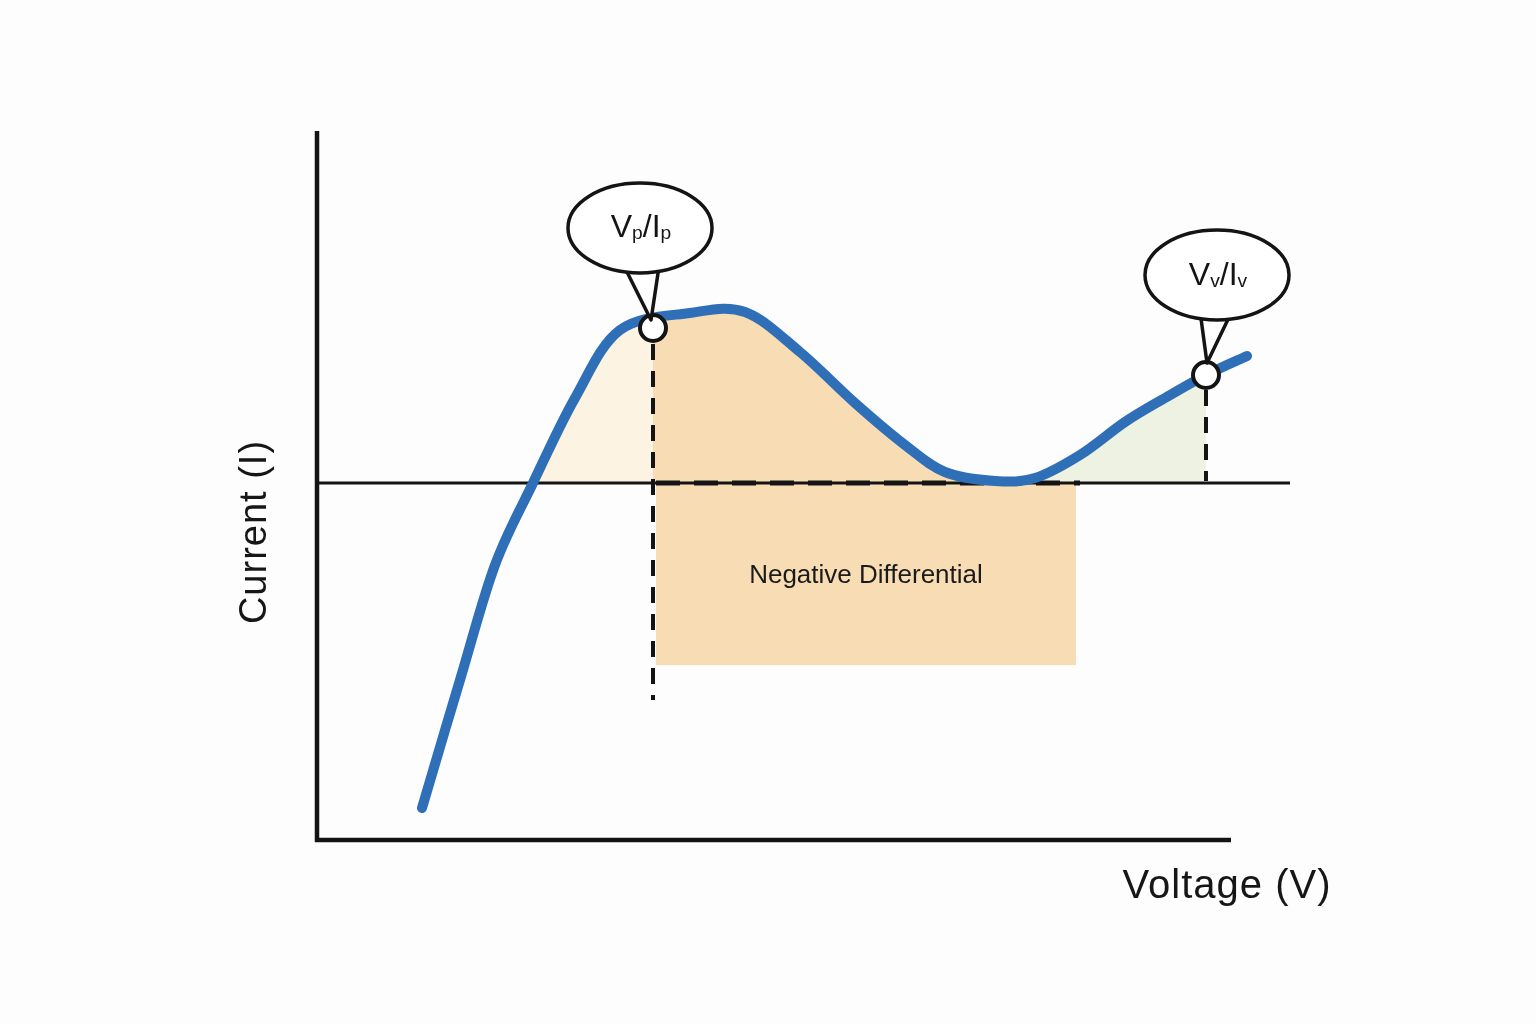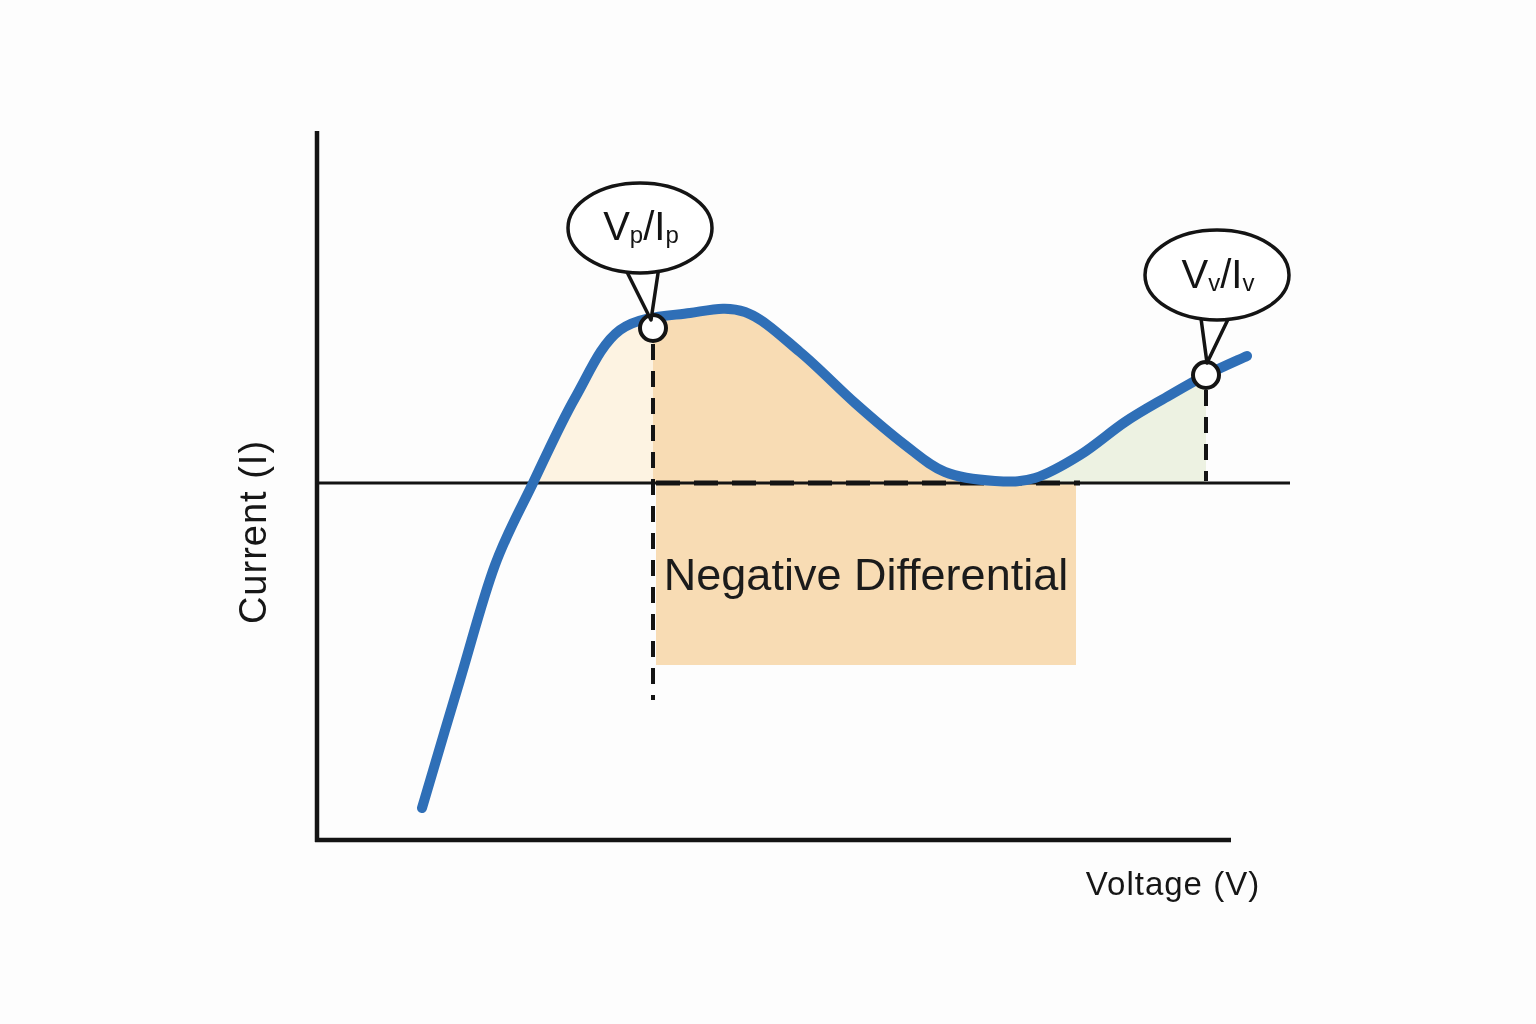--- a/index.html
+++ b/index.html
@@ -30,7 +30,7 @@
   }
   .bubble-text{
     transform:translate(-50%,-50%);
-    font-size:40px;color:#141414;
+    font-size:32px;color:#141414;
   }
   .bubble-text sub{
     font-size:0.60em;

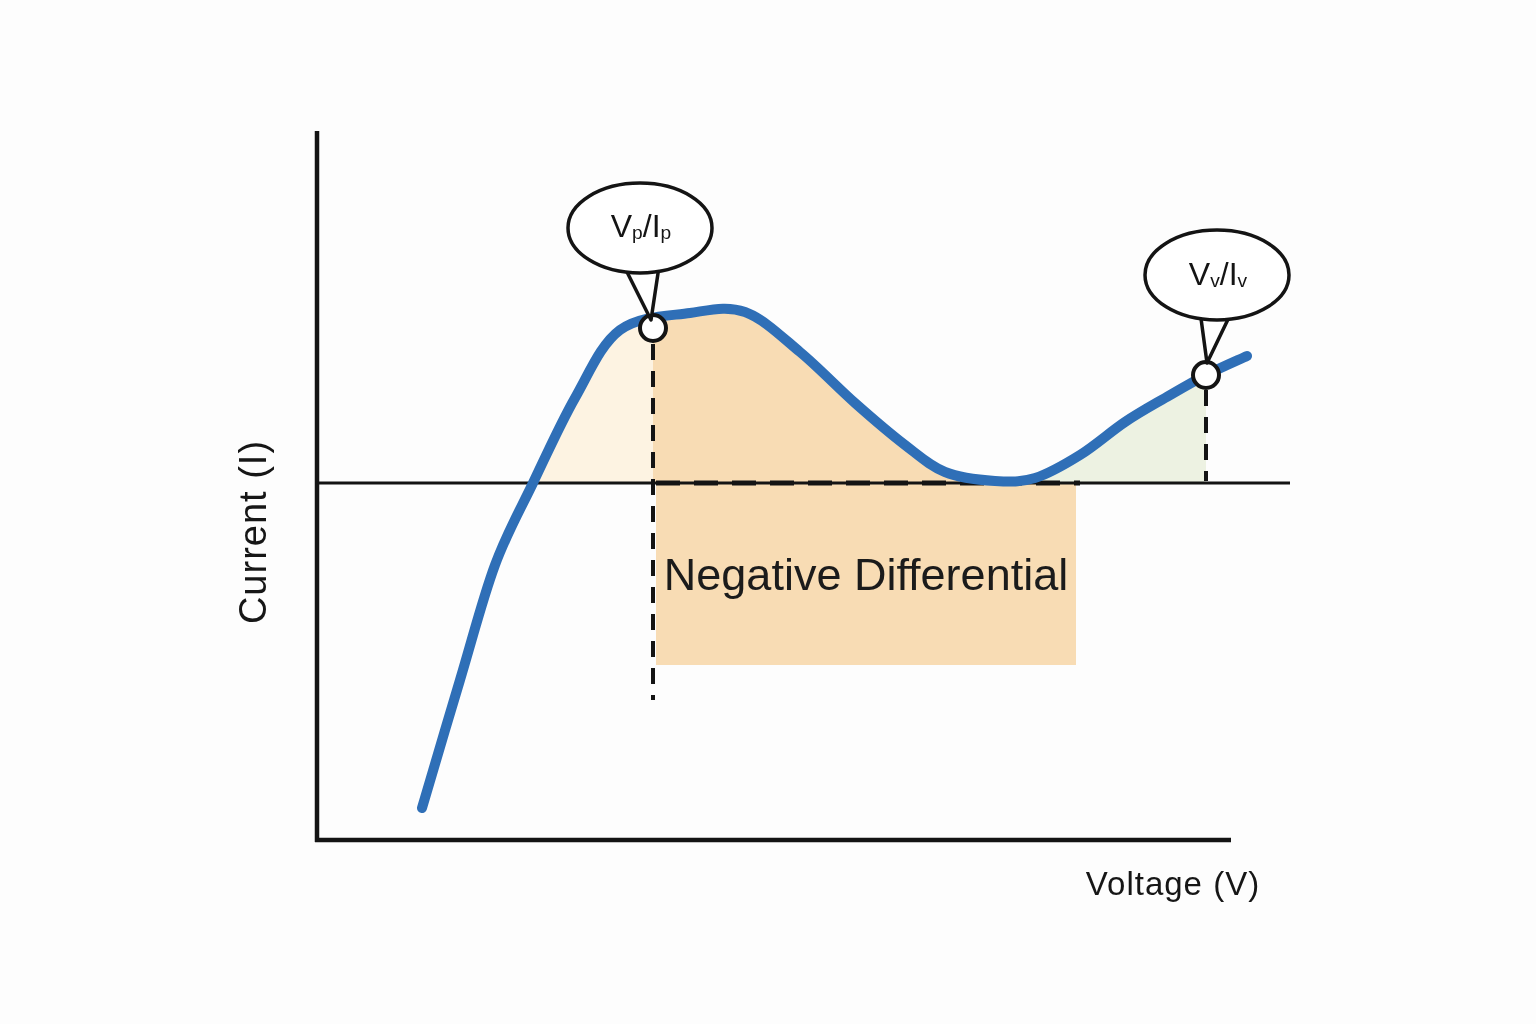--- a/index.html
+++ b/index.html
@@ -26,7 +26,7 @@
   .region-text{
     left:656px;top:484px;width:420px;height:181px;
     display:flex;flex-direction:column;align-items:center;justify-content:center;
-    font-size:45px;line-height:1.55;color:#1b1b1b;white-space:nowrap;
+    font-size:26px;line-height:1.55;color:#1b1b1b;white-space:nowrap;
   }
   .bubble-text{
     transform:translate(-50%,-50%);

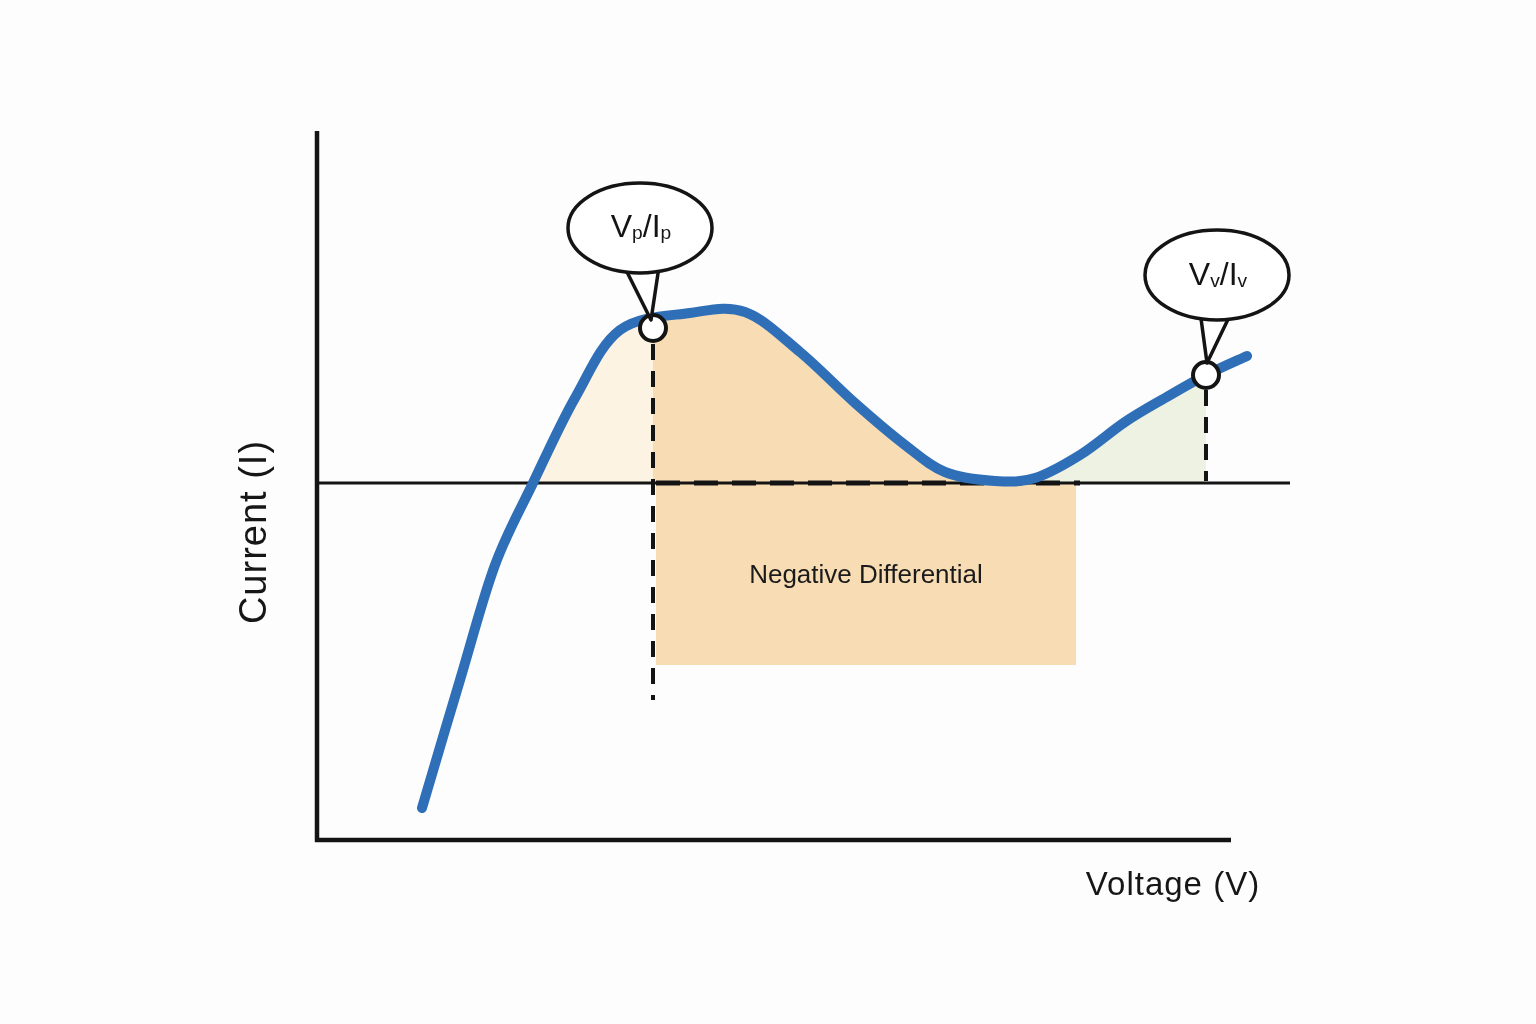--- a/index.html
+++ b/index.html
@@ -19,9 +19,9 @@
     font-size:38px;letter-spacing:1px;color:#161616;
   }
   .xlabel{
-    left:1173px;top:884px;
+    left:1227px;top:884px;
     transform:translate(-50%,-50%);
-    font-size:33px;letter-spacing:1px;color:#161616;
+    font-size:40px;letter-spacing:1px;color:#161616;
   }
   .region-text{
     left:656px;top:484px;width:420px;height:181px;

